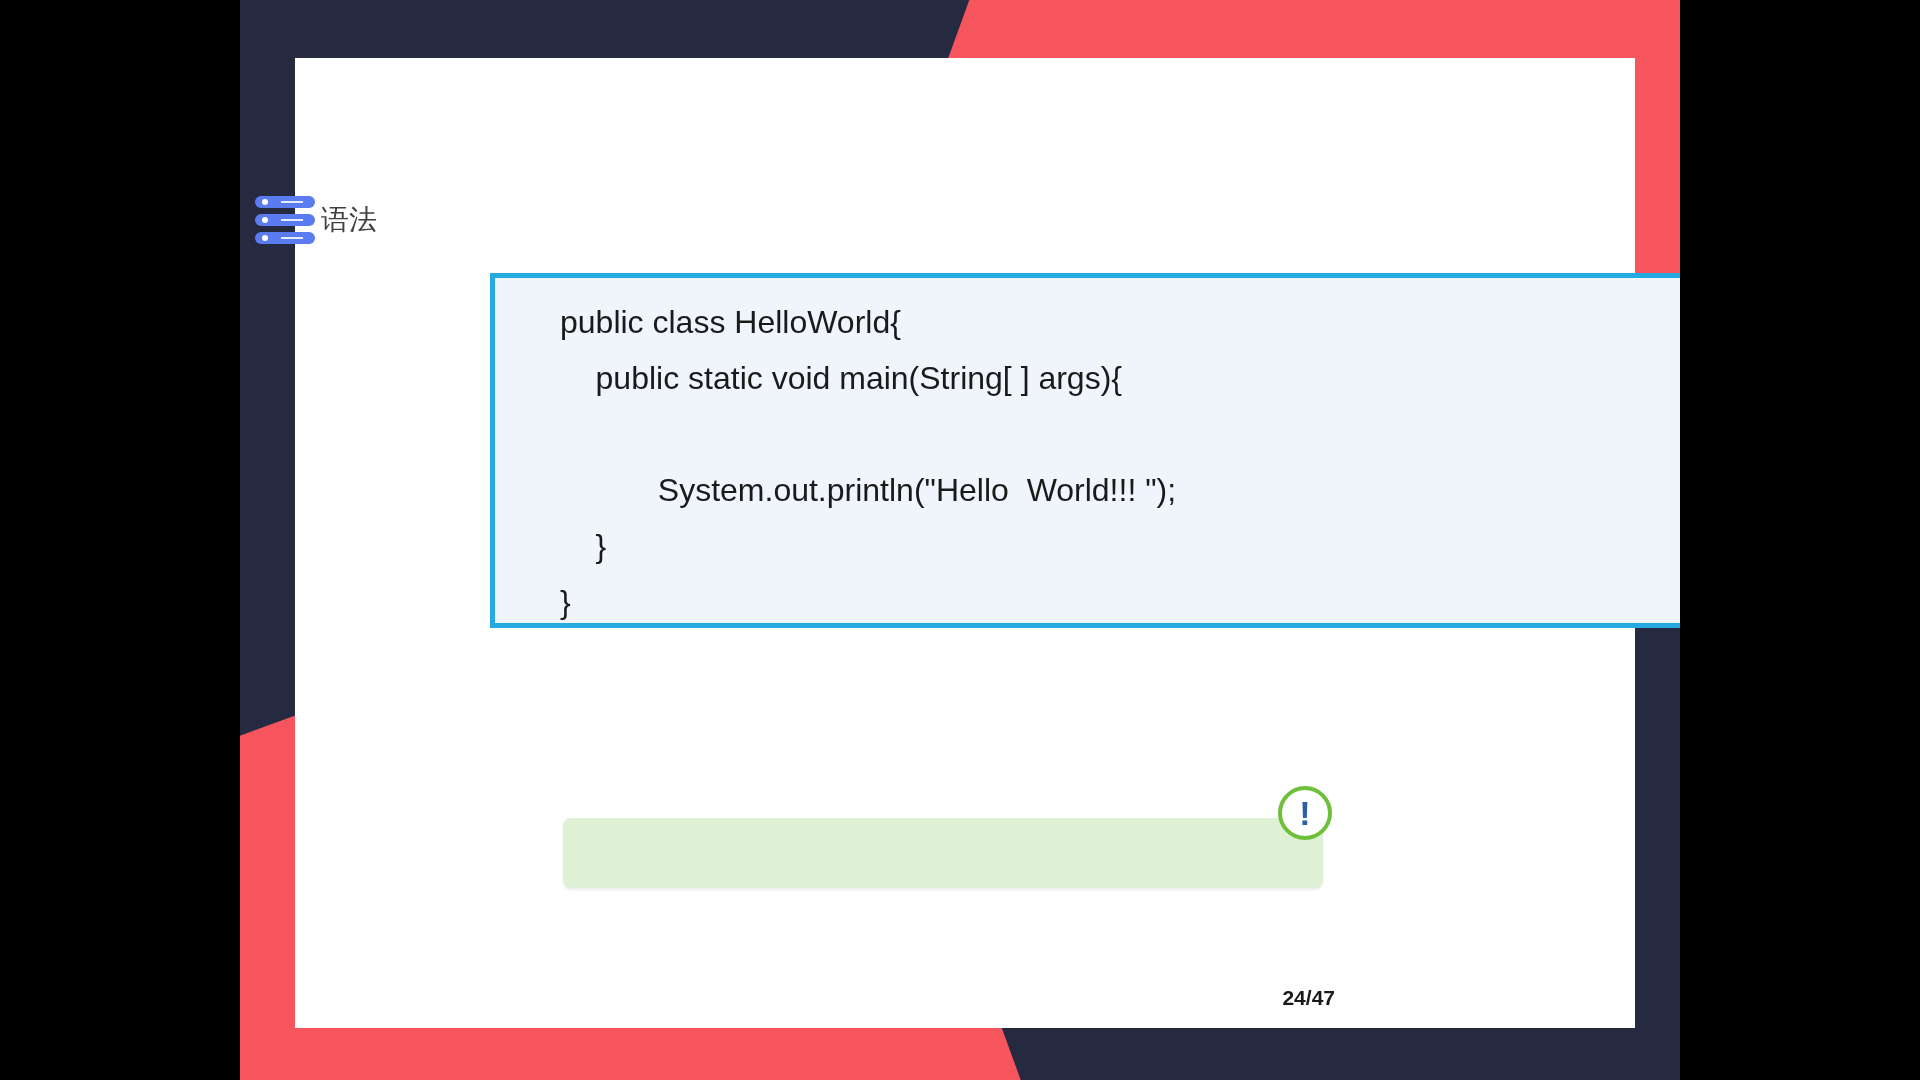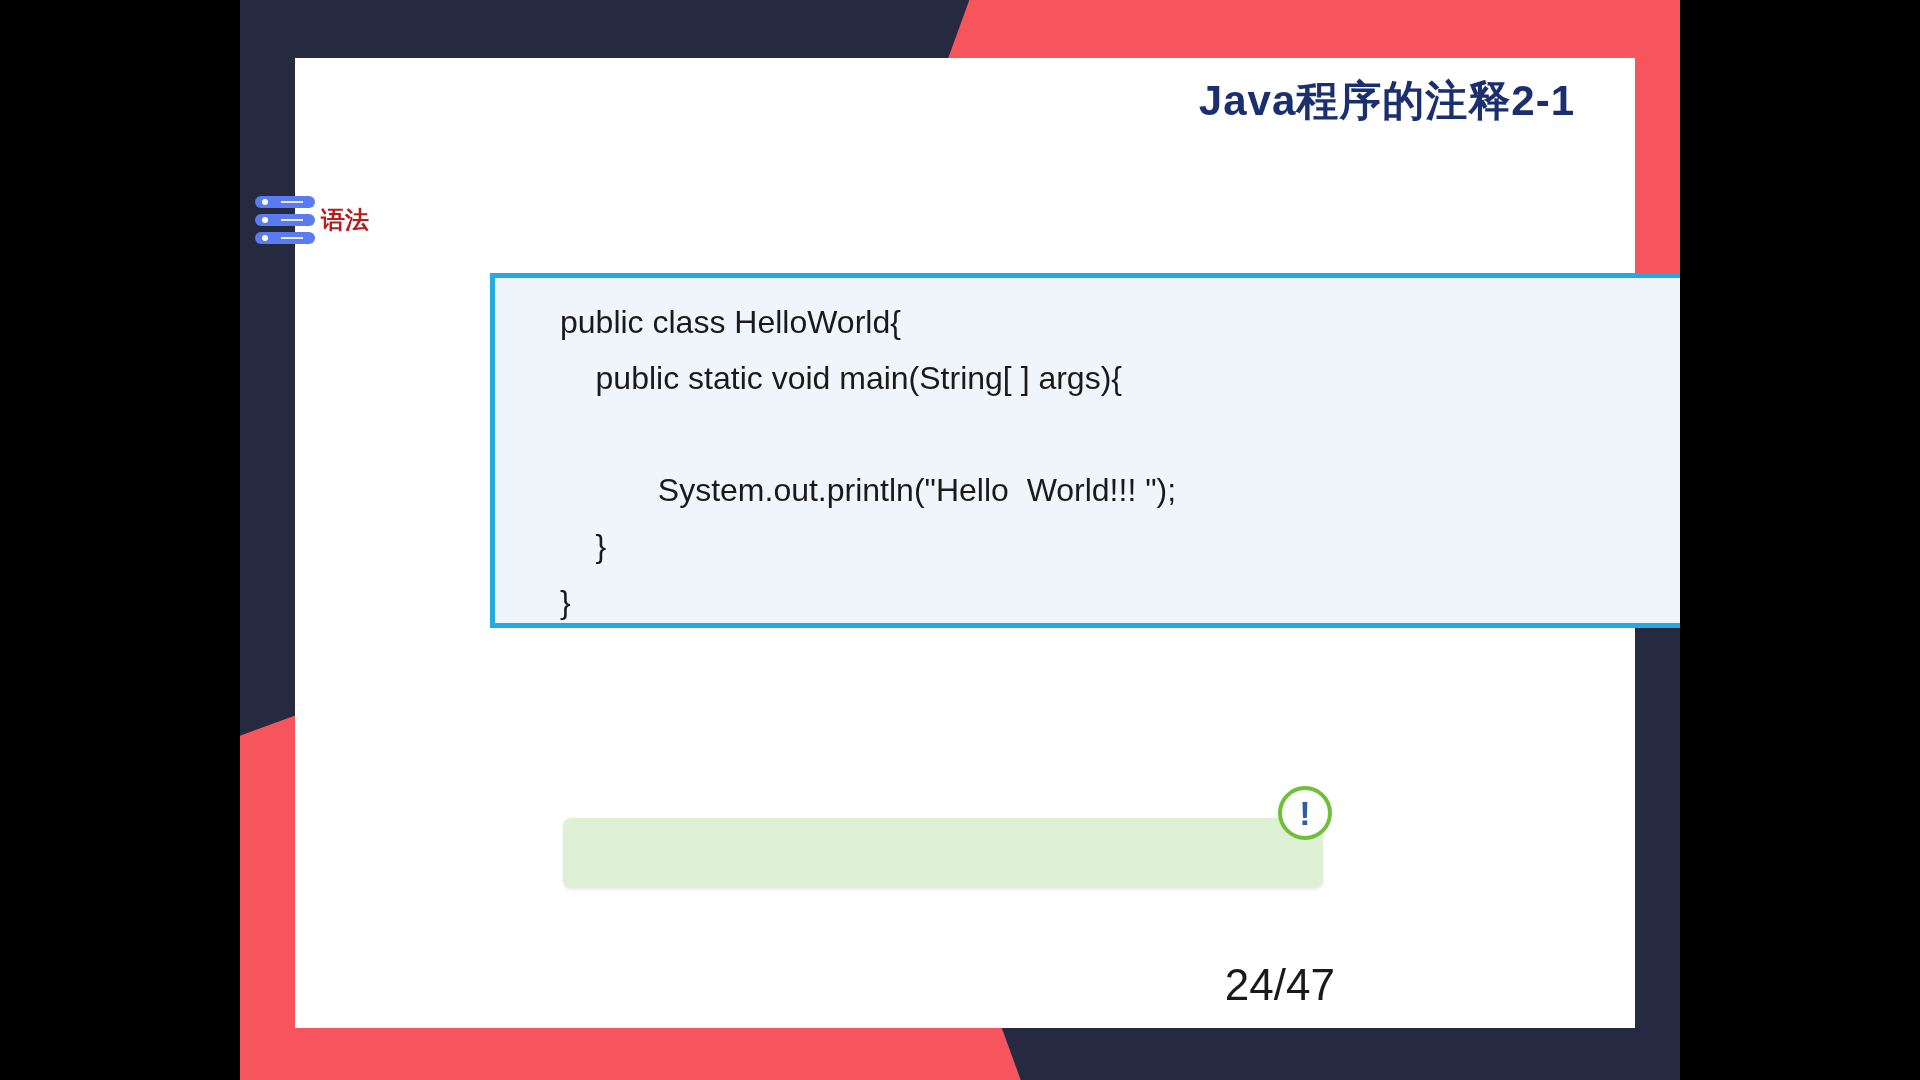--- a/index.html
+++ b/index.html
@@ -175,7 +175,6 @@
   <div class="tri-bottom"></div>
 
   <div class="card">
-    <div class="title">Java程序的注释2-1</div>
 
     <div class="syntax-label">
       <div class="server-icon">

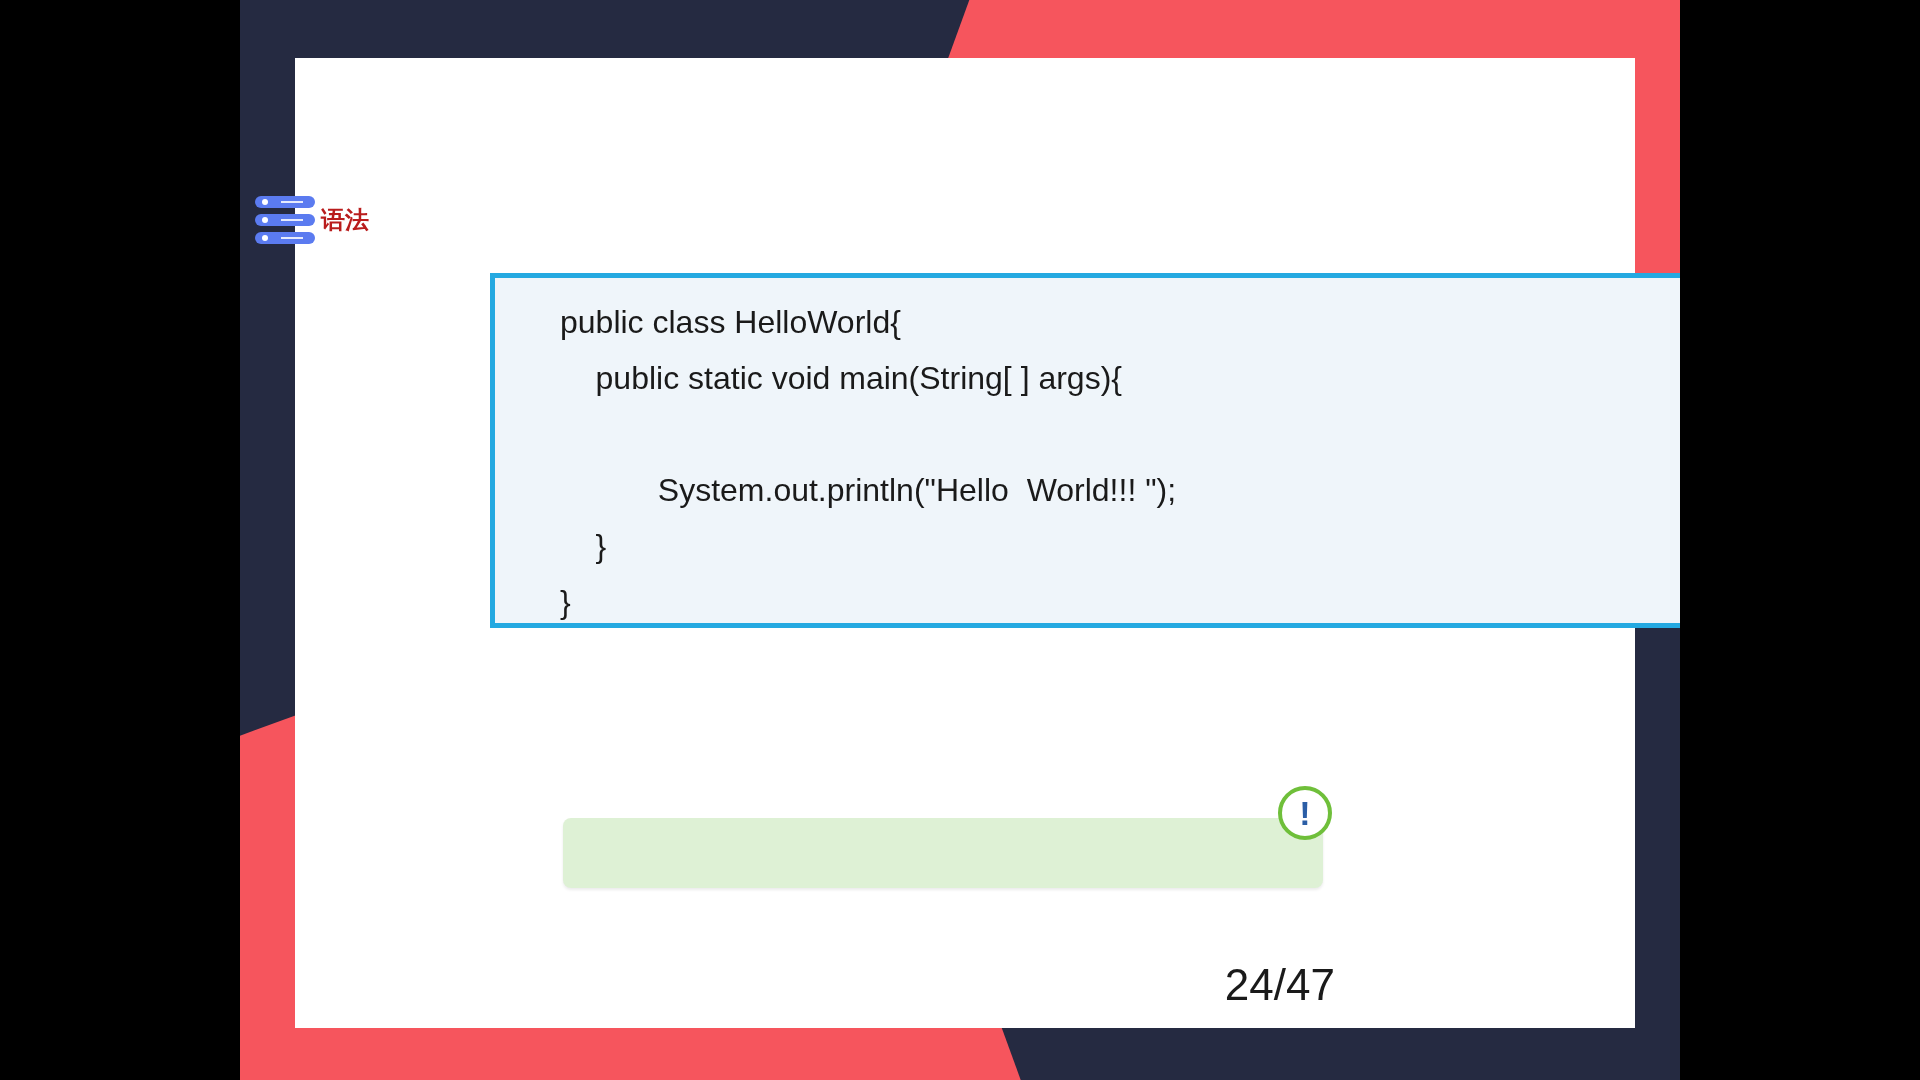--- a/index.html
+++ b/index.html
@@ -94,9 +94,9 @@
     background: rgba(255,255,255,0.85);
   }
   .syntax-text {
-    font-size: 24px;
-    font-weight: 700;
-    color: #b91c1c;
+    font-size: 28px;
+    font-weight: 400;
+    color: #404040;
   }
 
   

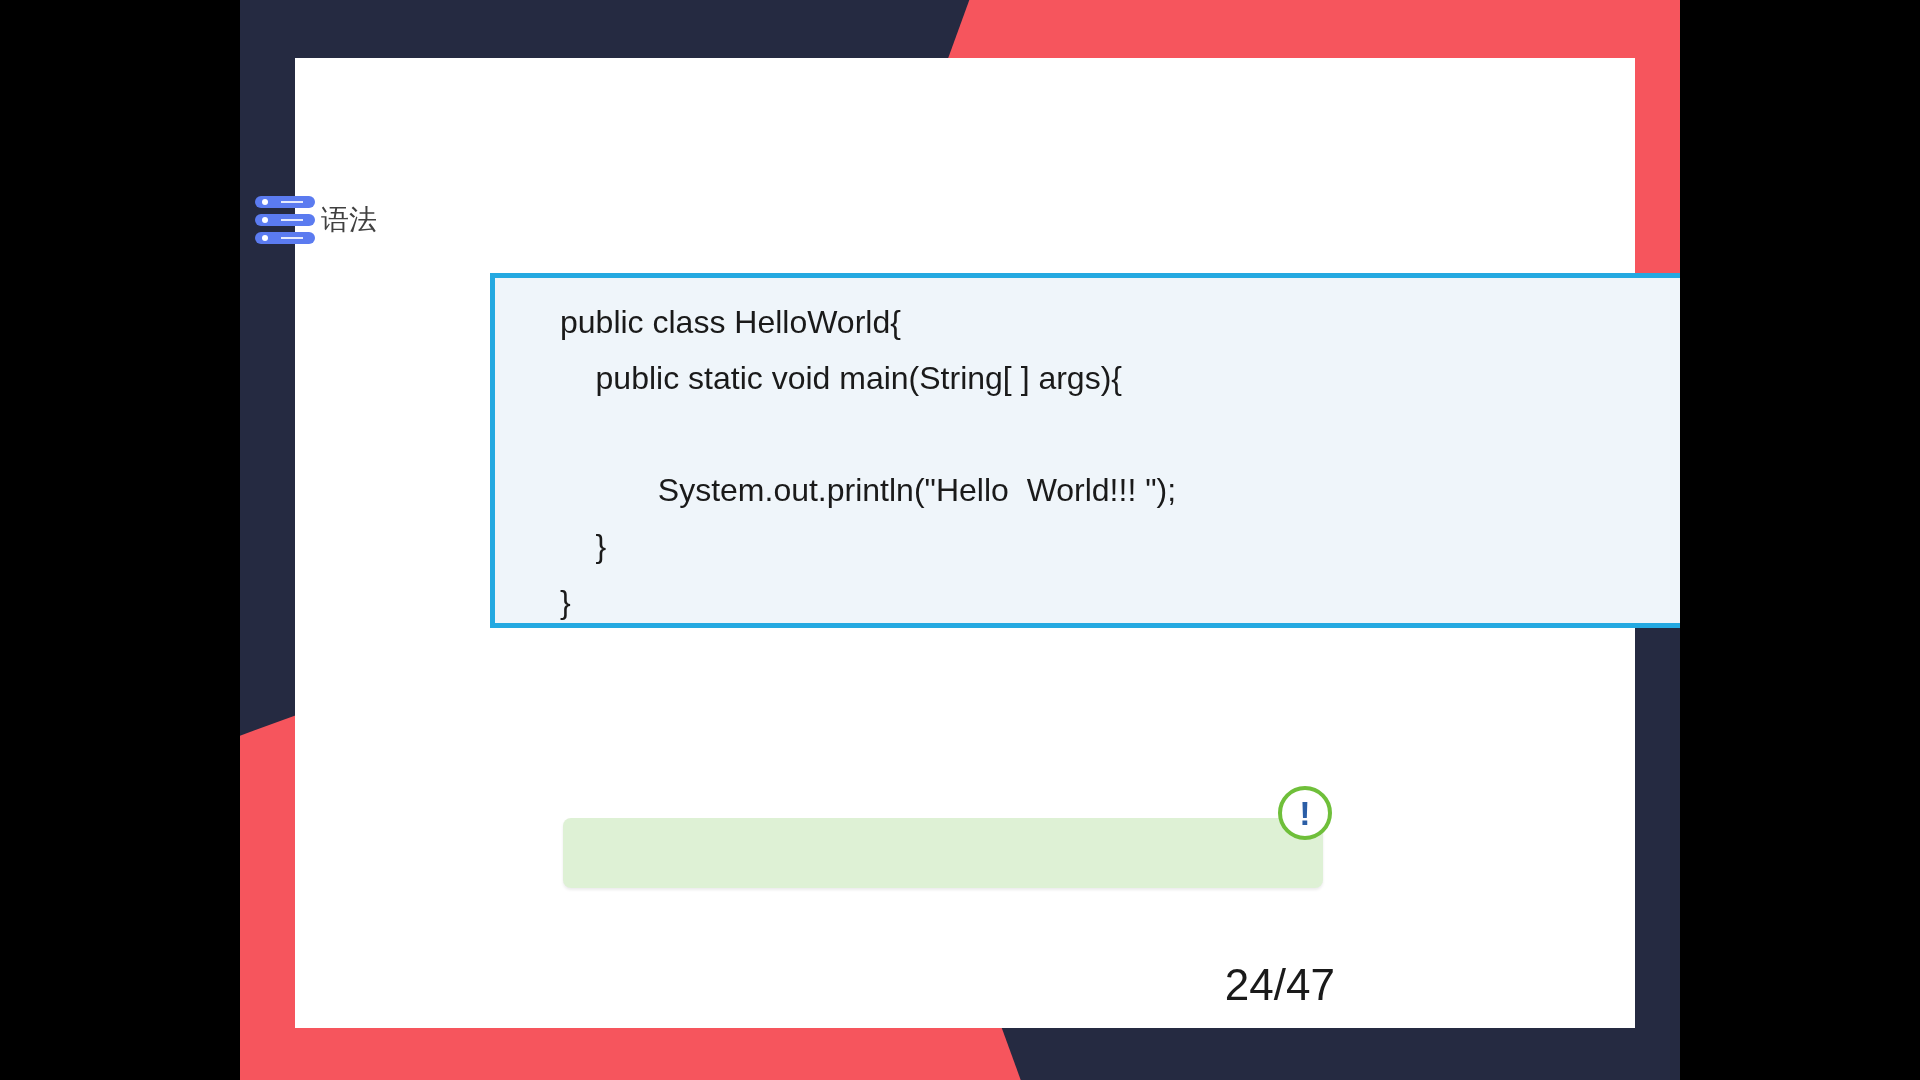--- a/index.html
+++ b/index.html
@@ -162,8 +162,8 @@
     position: absolute;
     right: 300px;
     bottom: 18px;
-    font-size: 44px;
-    font-weight: 400;
+    font-size: 21px;
+    font-weight: 700;
     color: #1a1a1a;
   }
 </style>

